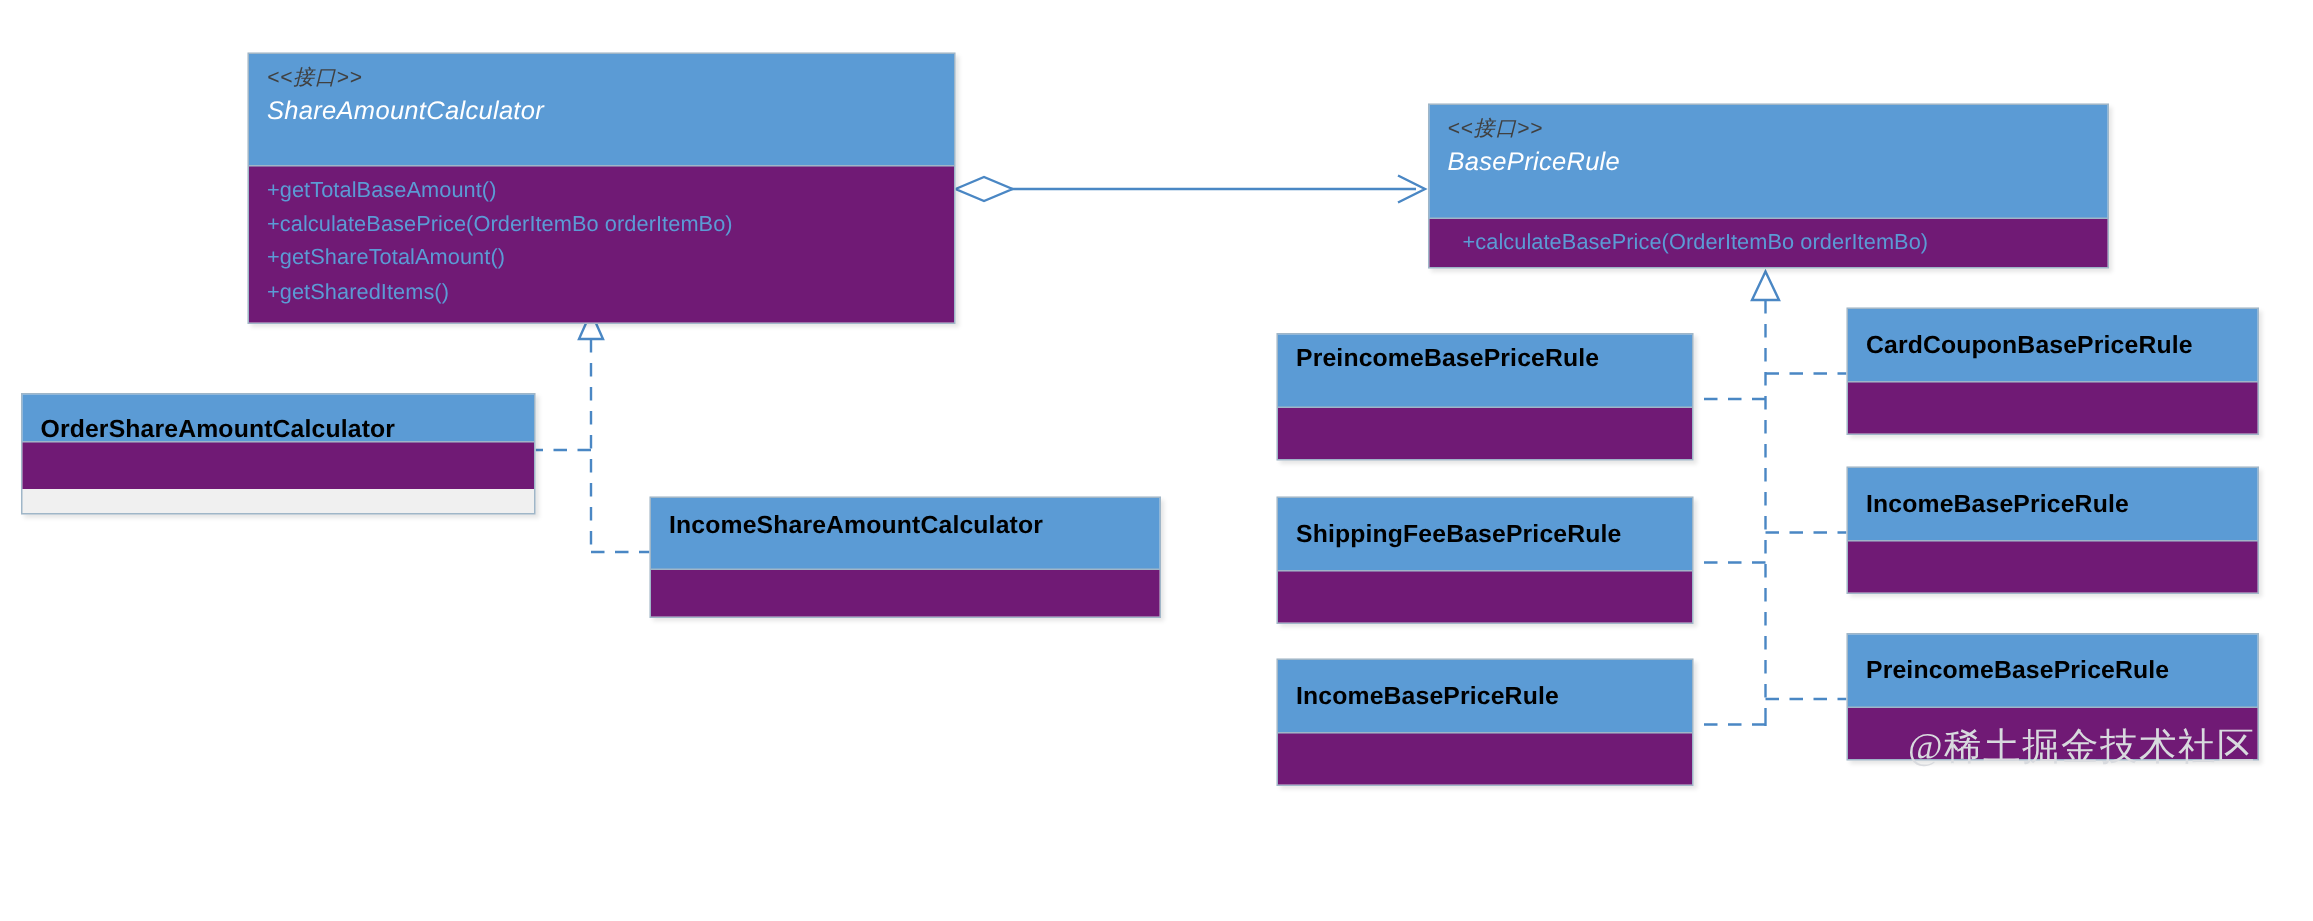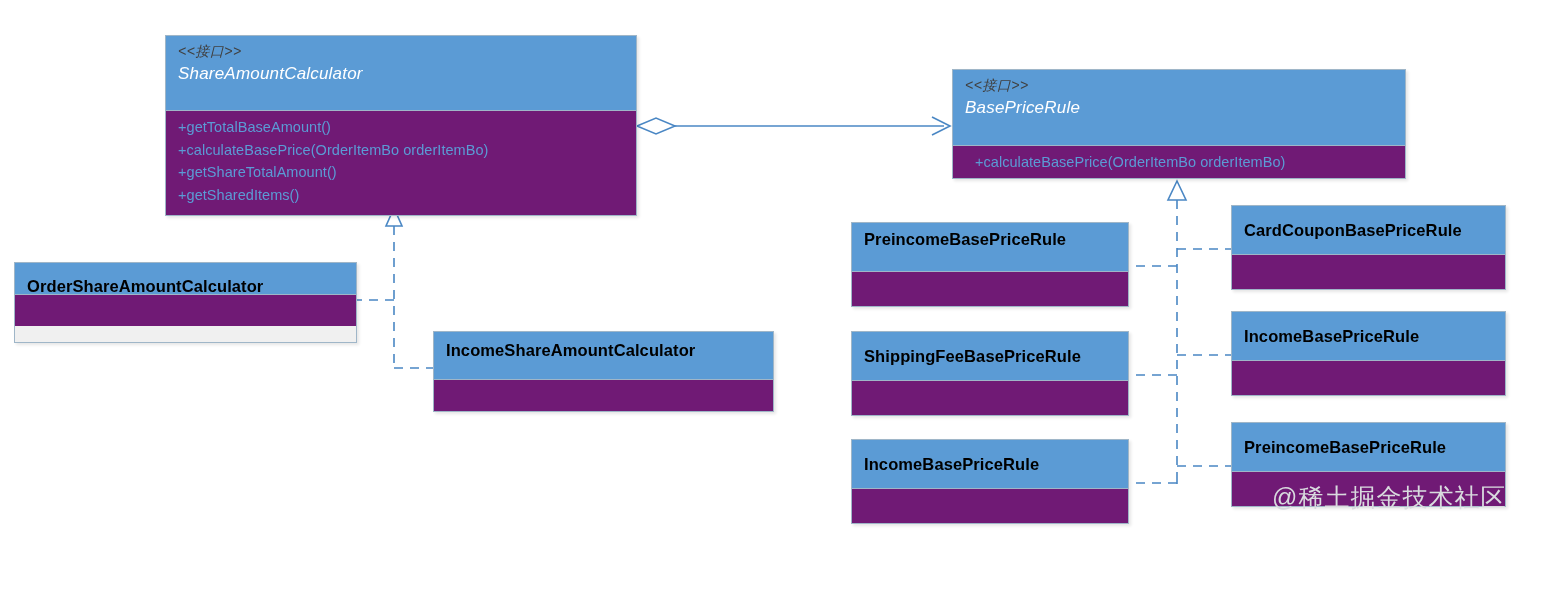--- a/index.html
+++ b/index.html
@@ -92,7 +92,7 @@
     color: #d8dade;
     white-space: nowrap;
     letter-spacing: 1px;
-    font-family: Liberation Sans, sans-serif;
+    font-family: Liberation Serif, serif;
   }
 </style>
 </head>

